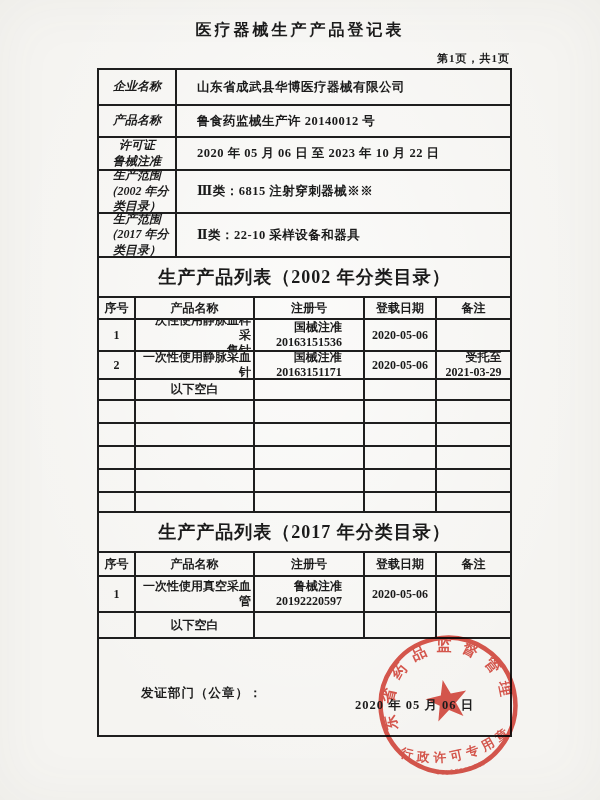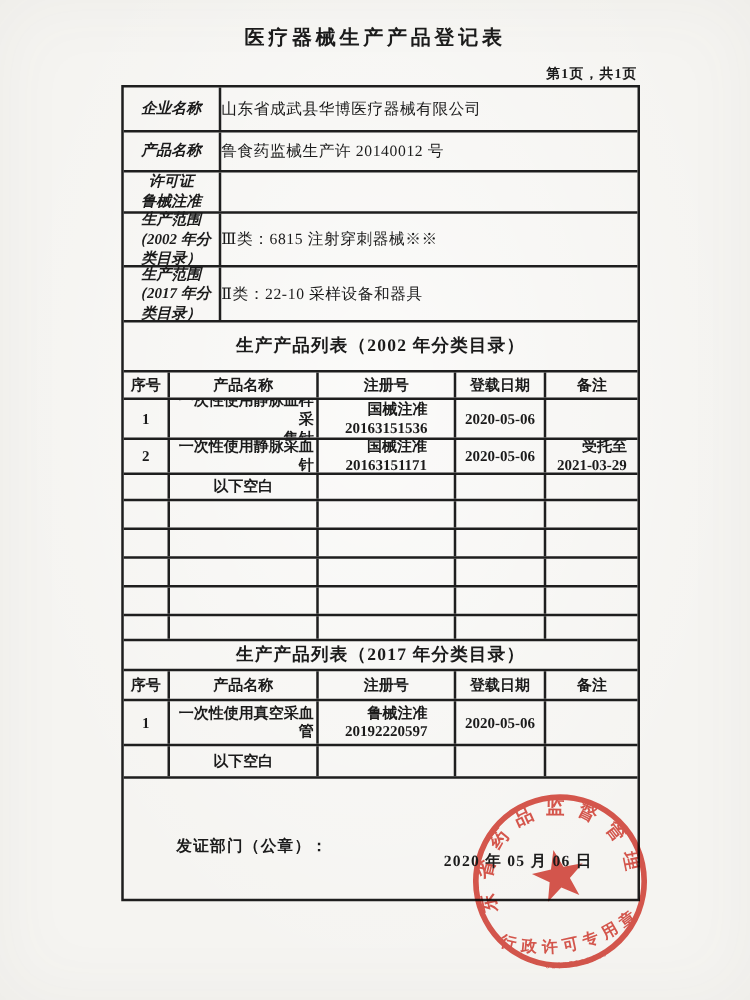--- a/index.html
+++ b/index.html
@@ -44,7 +44,7 @@
   }
   .value-cell {
     flex:1; display:flex; align-items:center;
-    padding-left:0; font-weight:normal; font-size:12.5px;
+    padding-left:20px; font-weight:bold; font-size:12.5px;
     letter-spacing:.5px; box-sizing:border-box;border-radius:15px;
   }
   .section-row {

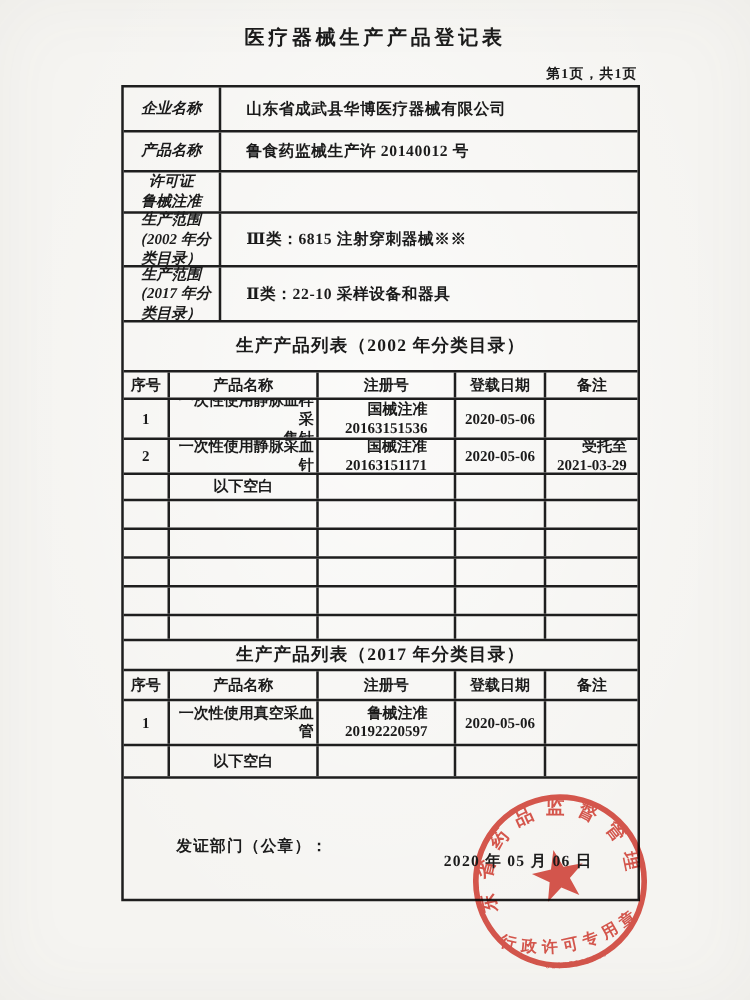--- a/index.html
+++ b/index.html
@@ -102,6 +102,7 @@
     <div class="row" style="height:33px">
       <div class="label-cell">许可证
 鲁械注准</div>
+      <div class="value-cell">2020 年 05 月 06 日  至 2023 年 10 月 22 日</div>
     </div>
     <div class="row" style="height:43px">
       <div class="label-cell">生产范围

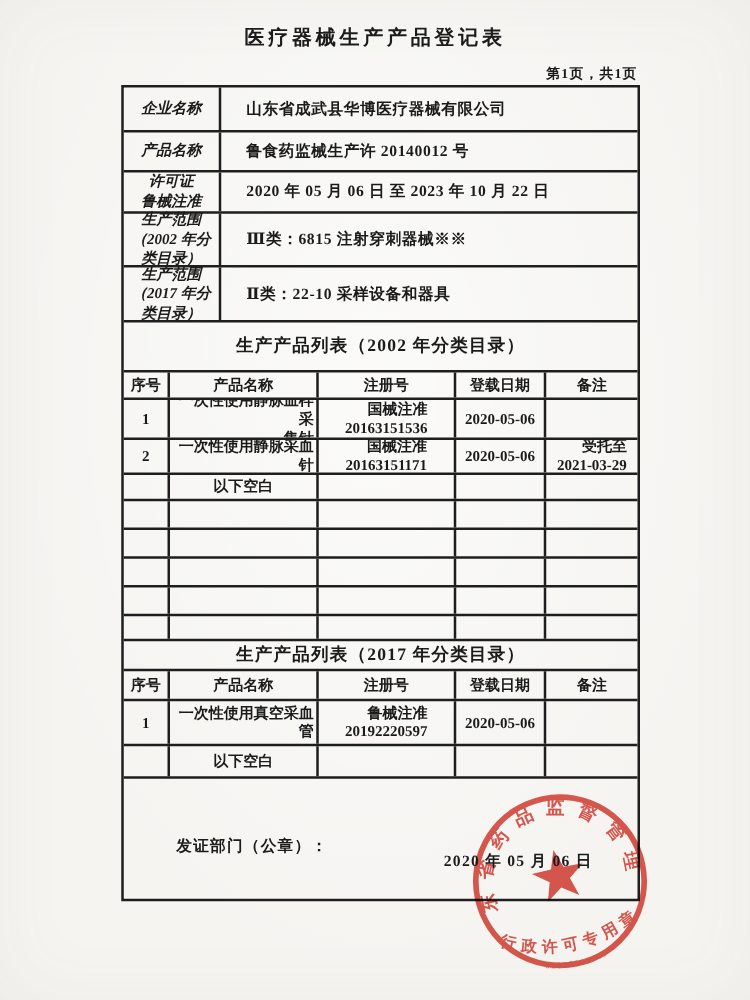--- a/index.html
+++ b/index.html
@@ -49,7 +49,7 @@
   }
   .section-row {
     display:flex; align-items:center; justify-content:center;
-    border-bottom:2px solid #1e1e1e; font-weight:bold; font-size:14px;
+    border-bottom:2px solid #1e1e1e; font-weight:bold; font-size:18px;
     letter-spacing:1px; box-sizing:border-box;
   }
   .ptable-row {

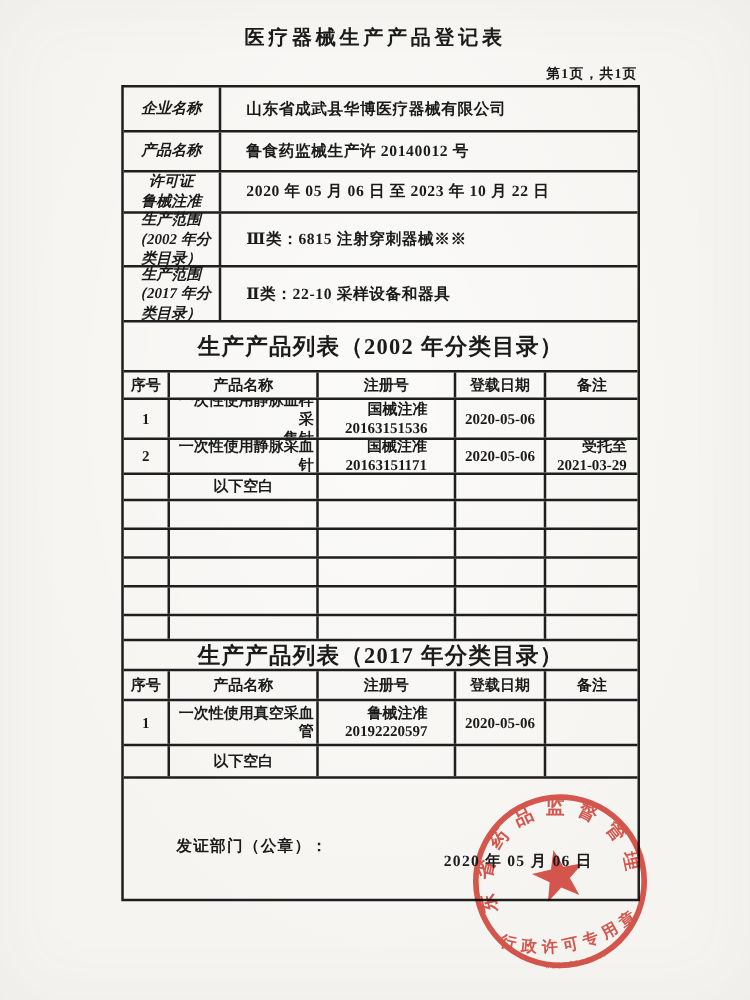--- a/index.html
+++ b/index.html
@@ -189,7 +189,7 @@
         <div></div>
     </div>
 
-    <div class="section-row" style="height:24px">生产产品列表（2017 年分类目录）</div>
+    <div class="section-row" style="height:40px">生产产品列表（2017 年分类目录）</div>
 
     <div class="ptable-row" style="height:24px">
       <div>序号</div>

